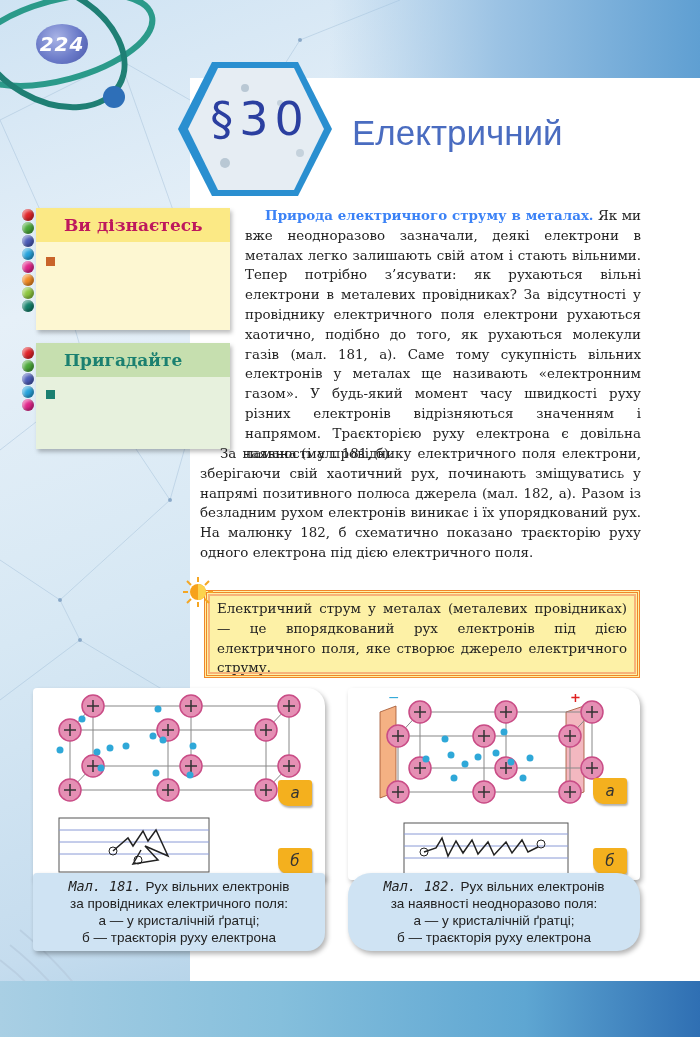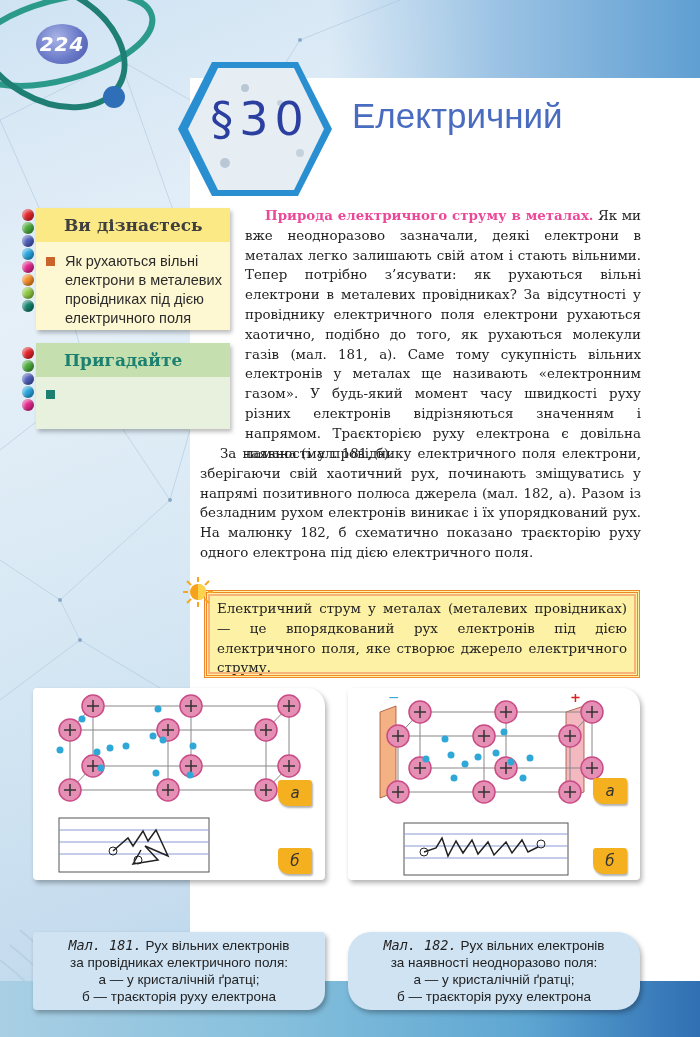--- a/index.html
+++ b/index.html
@@ -40,7 +40,7 @@
     letter-spacing: 6px;
   }
   .title {
-    position: absolute; left: 352px; top: 94px; z-index: 4;
+    position: absolute; left: 352px; top: 111px; z-index: 4;
     font-family: "Liberation Sans", sans-serif; color: #4a6cc0; font-size: 35px; line-height: 44px;
   }
   .side-box { position: absolute; left: 36px; z-index: 4; box-shadow: 2px 3px 4px rgba(0,0,0,0.25); }

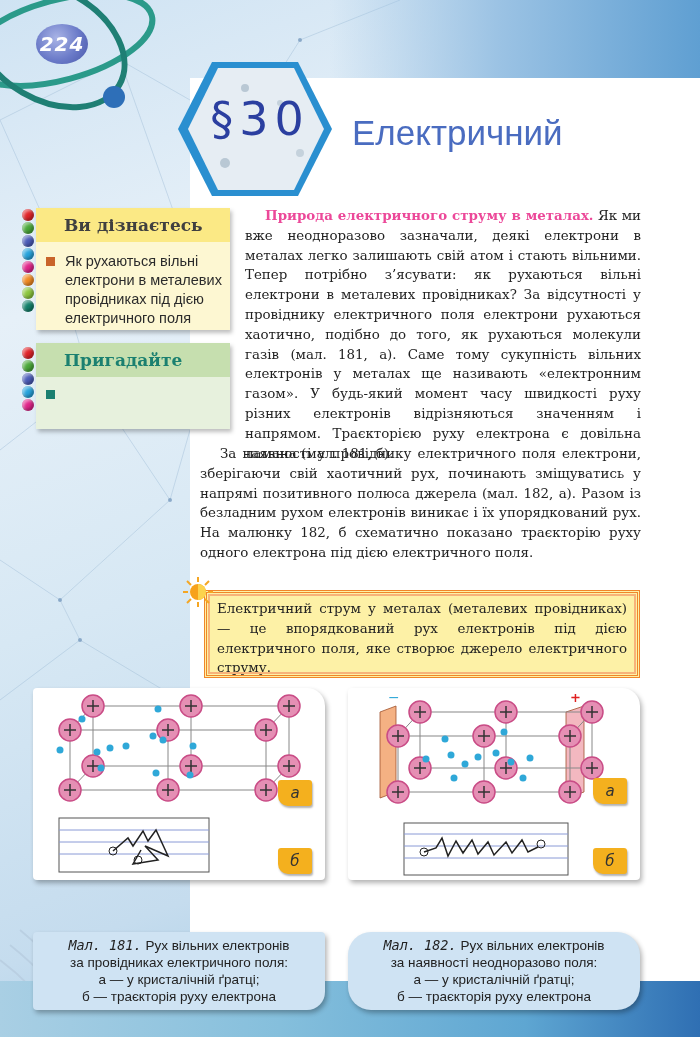--- a/index.html
+++ b/index.html
@@ -45,7 +45,7 @@
   }
   .side-box { position: absolute; left: 36px; z-index: 4; box-shadow: 2px 3px 4px rgba(0,0,0,0.25); }
   .box1 { top: 208px; width: 194px; height: 122px; background: #fdf7d2; }
-  .box1 .hdr { background: #fbe985; height: 34px; color: #404040; font-weight: bold; font-size: 17px; display:flex; align-items:center; padding-left: 28px; }
+  .box1 .hdr { background: #fbe985; height: 34px; color: #be185d; font-weight: bold; font-size: 17px; display:flex; align-items:center; padding-left: 28px; }
   .box2 { top: 343px; width: 194px; height: 86px; background: #e7f1dd; }
   .box2 .hdr { background: #c6dfaf; height: 34px; color: #1b8070; font-weight: bold; font-size: 17px; display:flex; align-items:center; padding-left: 28px; }
   .side-item { display: flex; padding: 10px 6px 0 10px; font-family: "Liberation Sans", sans-serif; font-size: 14.5px; line-height: 19px; color: #2b2b2b; }

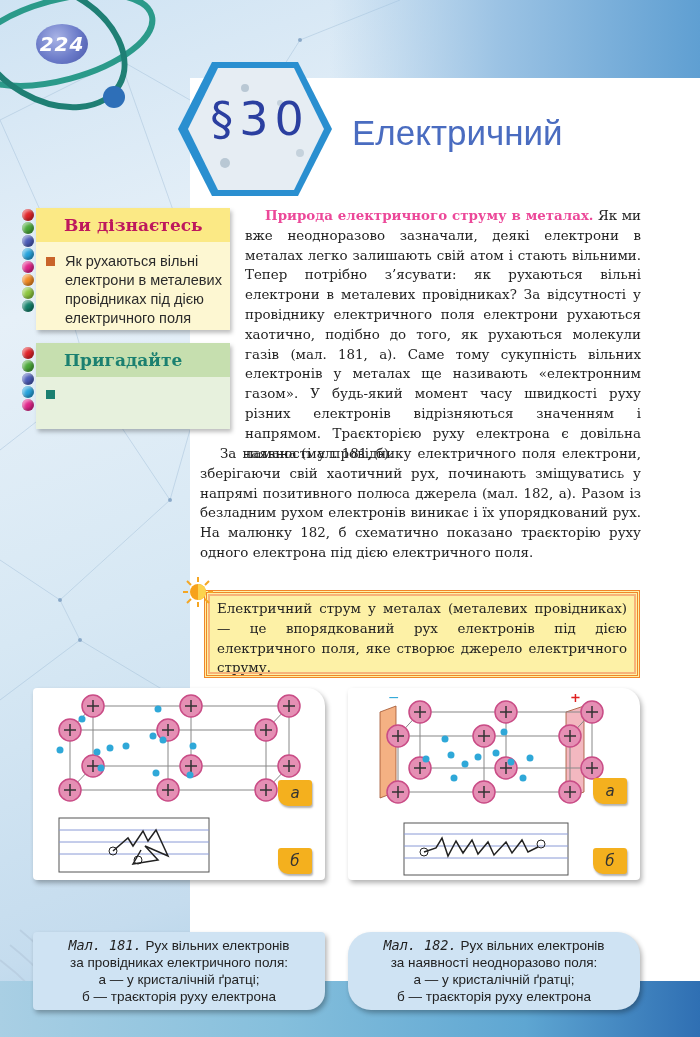--- a/index.html
+++ b/index.html
@@ -58,7 +58,7 @@
   }
   .p1 { left: 245px; top: 206px; width: 396px; }
   .p2 { left: 200px; top: 444px; width: 441px; }
-  .lead { color: #ec4899; font-weight: bold; }
+  .lead { color: #3b82f6; font-weight: bold; }
   .indent { display: inline-block; width: 20px; }
   .def-box {
     position: absolute; left: 204px; top: 590px; width: 436px; height: 88px; z-index: 4;

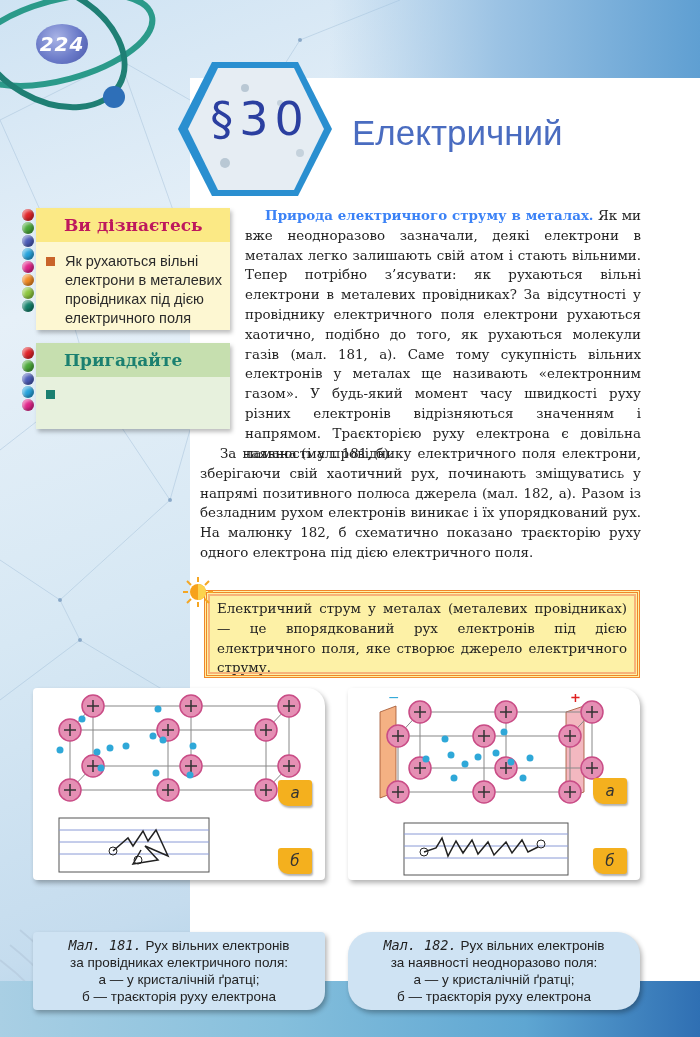--- a/index.html
+++ b/index.html
@@ -165,7 +165,6 @@
   <div class="hdr">Ви дізнаєтесь</div>
   <div class="side-item">
     <span class="bullet-sq" style="background:#c9642a"></span>
-    <span>Як рухаються вільні електрони в металевих провідниках під дією електричного поля</span>
   </div>
 </div>
 

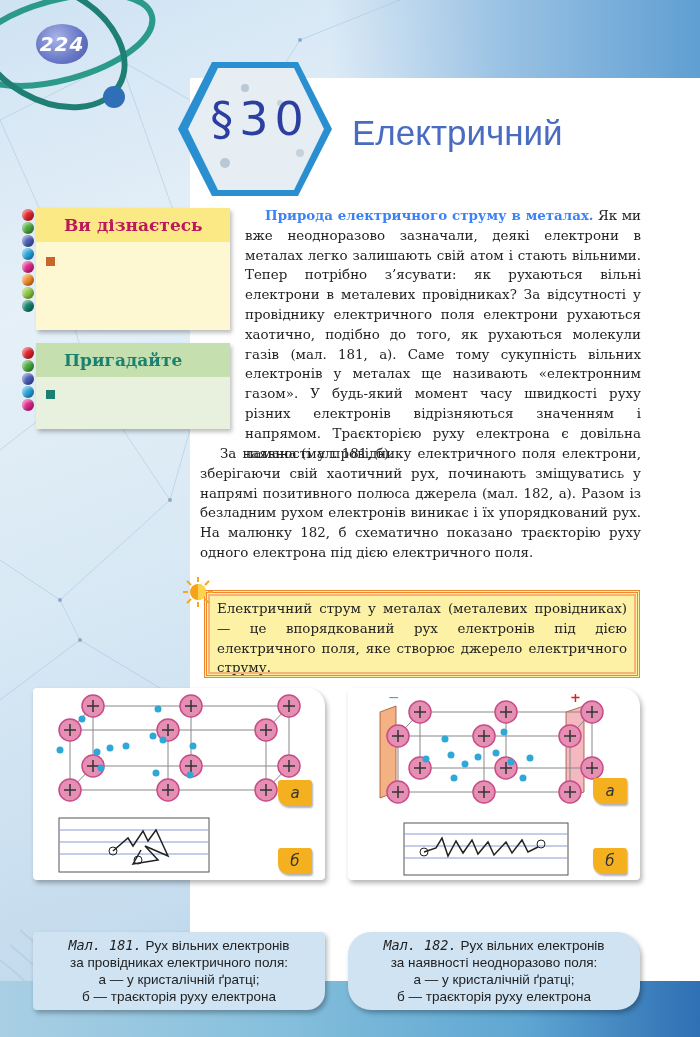--- a/index.html
+++ b/index.html
@@ -46,7 +46,7 @@
   .side-box { position: absolute; left: 36px; z-index: 4; box-shadow: 2px 3px 4px rgba(0,0,0,0.25); }
   .box1 { top: 208px; width: 194px; height: 122px; background: #fdf7d2; }
   .box1 .hdr { background: #fbe985; height: 34px; color: #be185d; font-weight: bold; font-size: 17px; display:flex; align-items:center; padding-left: 28px; }
-  .box2 { top: 343px; width: 194px; height: 86px; background: #e7f1dd; }
+  .box2 { top: 343px; width: 194px; height: 106px; background: #e7f1dd; }
   .box2 .hdr { background: #c6dfaf; height: 34px; color: #1b8070; font-weight: bold; font-size: 17px; display:flex; align-items:center; padding-left: 28px; }
   .side-item { display: flex; padding: 10px 6px 0 10px; font-family: "Liberation Sans", sans-serif; font-size: 14.5px; line-height: 19px; color: #2b2b2b; }
   .bullet-sq { width: 9px; height: 9px; margin: 5px 10px 0 0; flex-shrink: 0; }

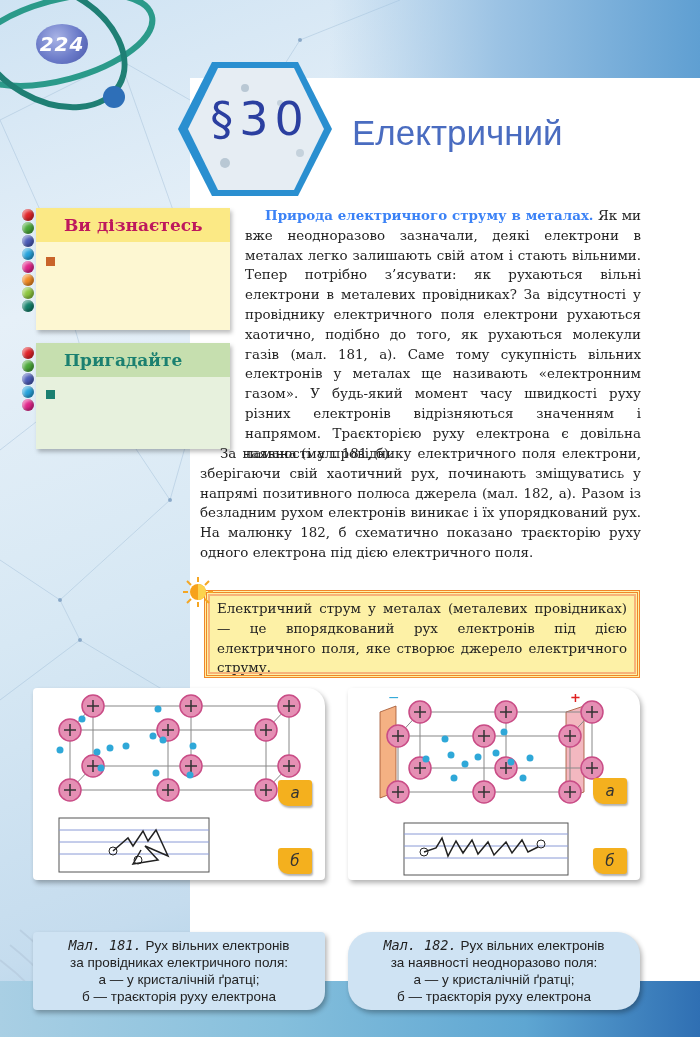--- a/index.html
+++ b/index.html
@@ -78,7 +78,7 @@
     display: flex; align-items: center; justify-content: center; box-shadow: 1px 2px 2px rgba(0,0,0,0.3);
   }
   .caption {
-    position: absolute; top: 932px; width: 292px; height: 78px; z-index: 4;
+    position: absolute; top: 873px; width: 292px; height: 78px; z-index: 4;
     background: #cfe3f3; border-radius: 4px 4px 18px 4px; box-shadow: 2px 3px 5px rgba(0,0,0,0.3);
     text-align: center; font-family: "Liberation Sans", sans-serif; font-size: 13.5px; line-height: 17px; color: #222;
     padding-top: 5px;

